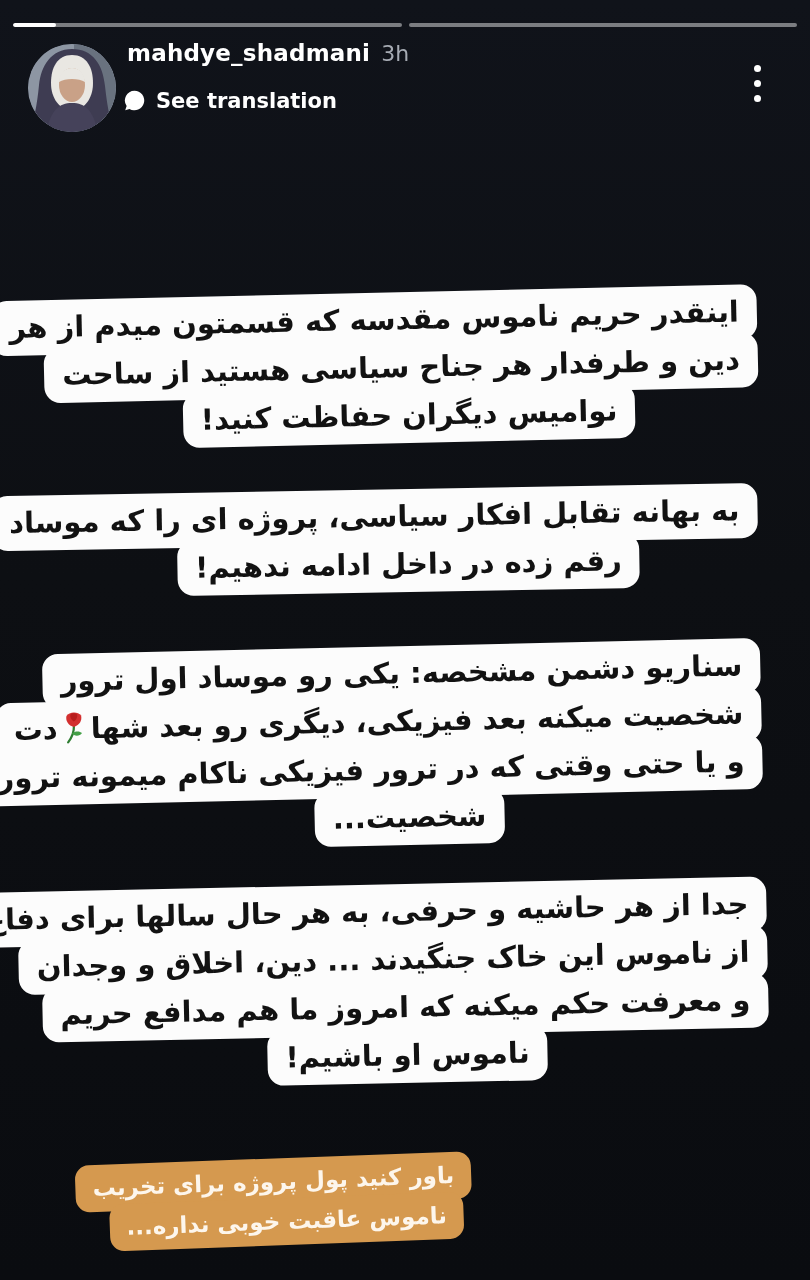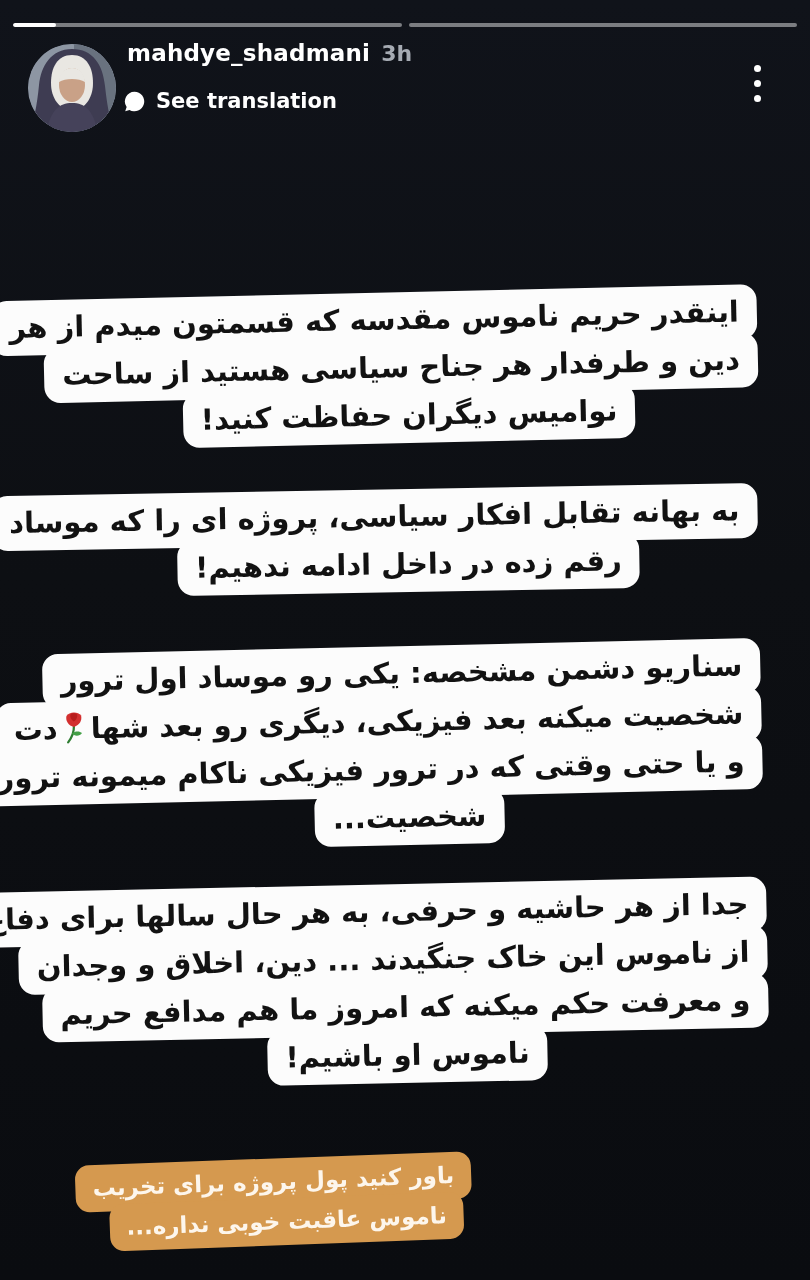--- a/index.html
+++ b/index.html
@@ -40,7 +40,7 @@
     white-space: nowrap;
   }
   .username { color: #fff; font-size: 23px; font-weight: 700; letter-spacing: 0.2px; }
-  .timestamp { color: var(--muted, #a6abb3); font-size: 22px; font-weight: 700; }
+  .timestamp { color: var(--muted, #a6abb3); font-size: 22px; font-weight: 400; }
 
   .translate-row {
     position: absolute; left: 123px; top: 89px;

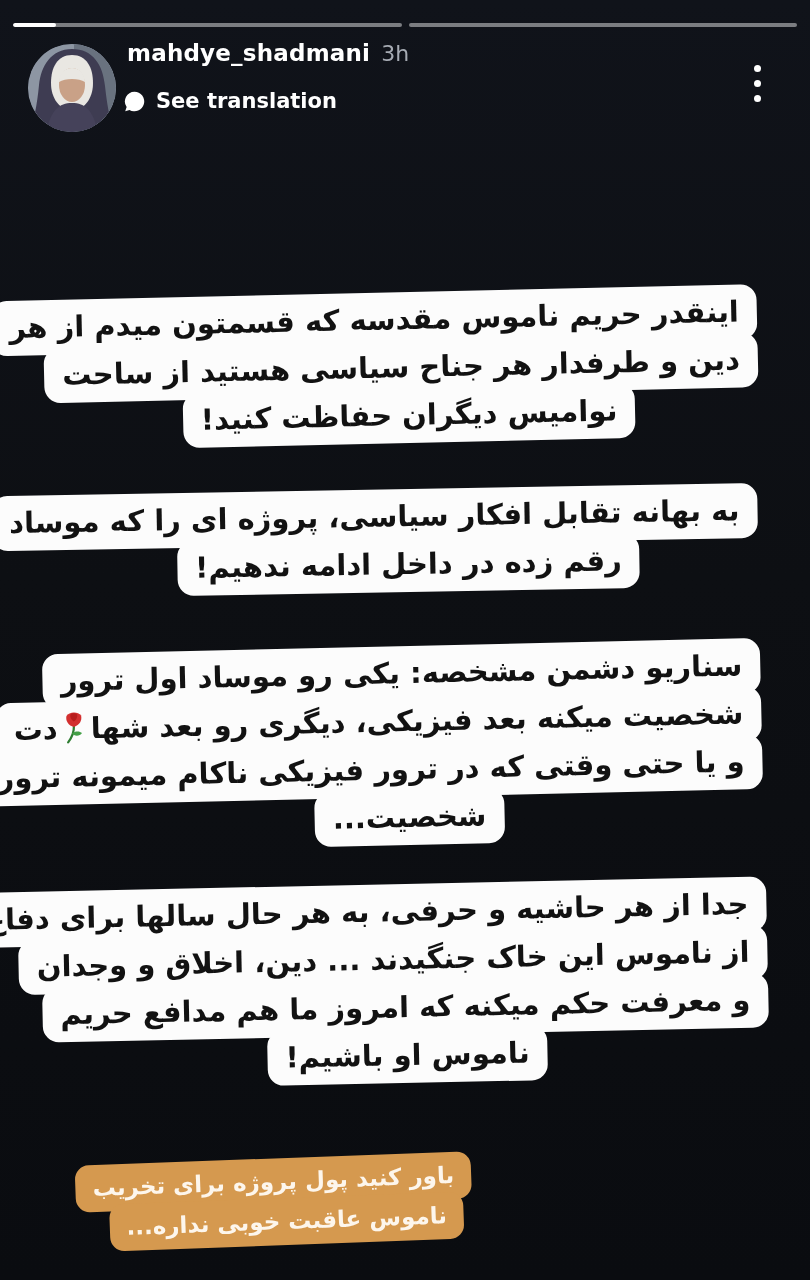--- a/index.html
+++ b/index.html
@@ -44,7 +44,7 @@
 
   .translate-row {
     position: absolute; left: 123px; top: 89px;
-    display: flex; align-items: flex-end; gap: 10px;
+    display: flex; align-items: flex-start; gap: 10px;
     color: #fff; font-size: 21px; font-weight: 600;
     cursor: pointer; white-space: nowrap;
   }

